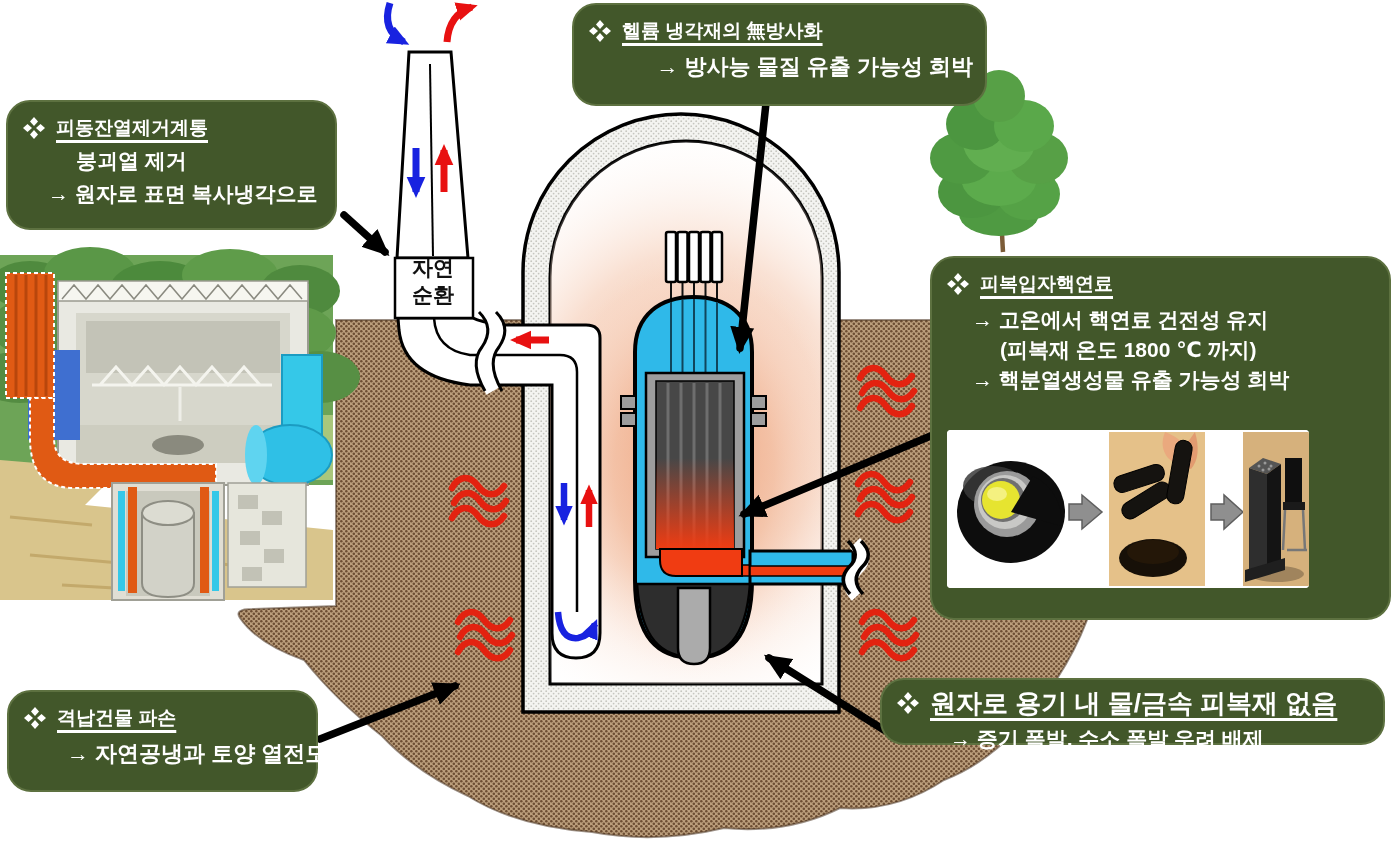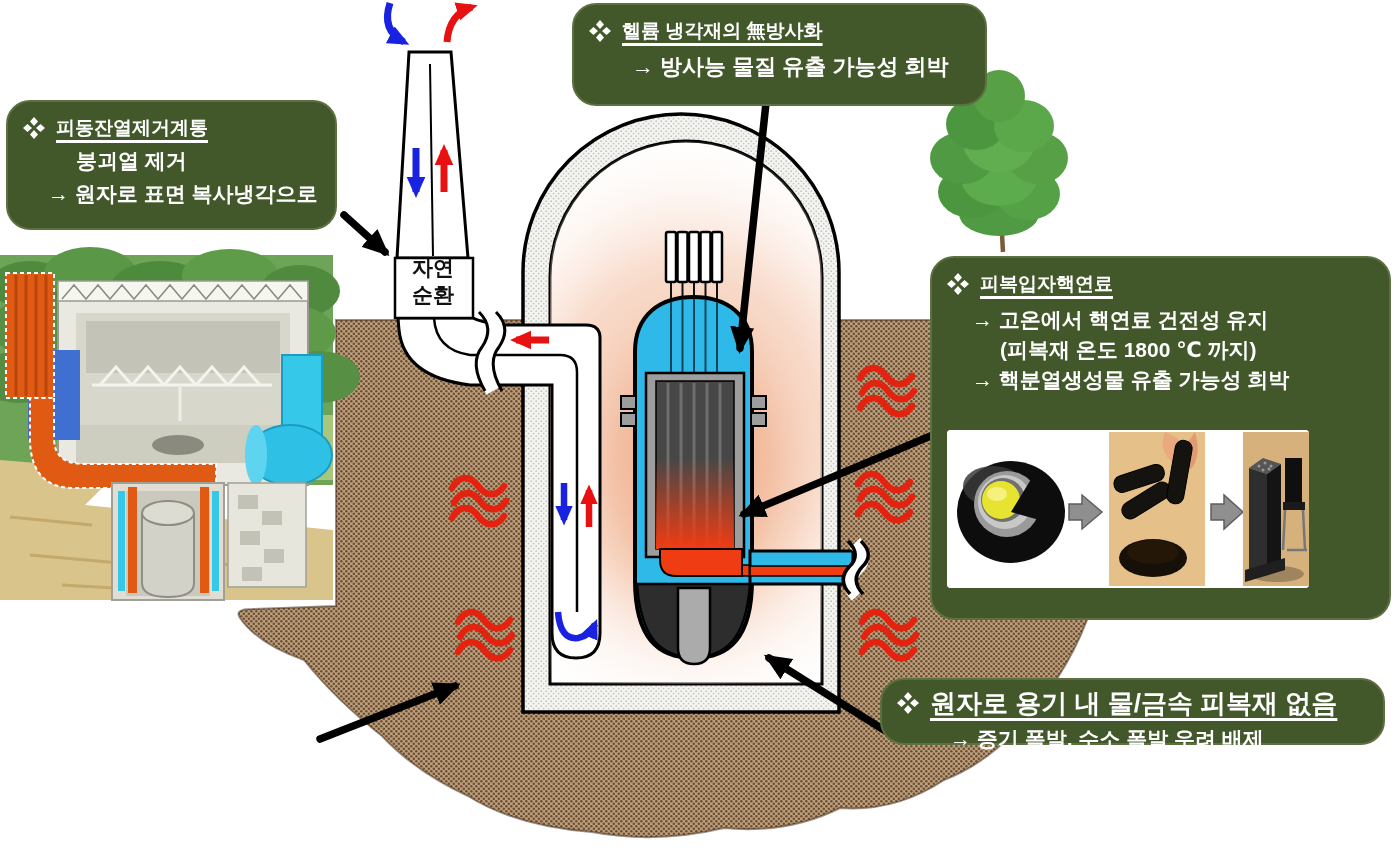--- a/index.html
+++ b/index.html
@@ -22,7 +22,7 @@
   .gline.tight { margin-top:3px; }
   .ind1 { padding-left:26px; }
   .ind2 { padding-left:54px; }
-  .ind3 { padding-left:44px; }
+  .ind3 { padding-left:44px;text-align:right; }
   .img-panel {
     position:absolute; left:15px; top:172px; width:362px; height:158px;
     background:#ffffff; border-radius:4px; overflow:hidden;

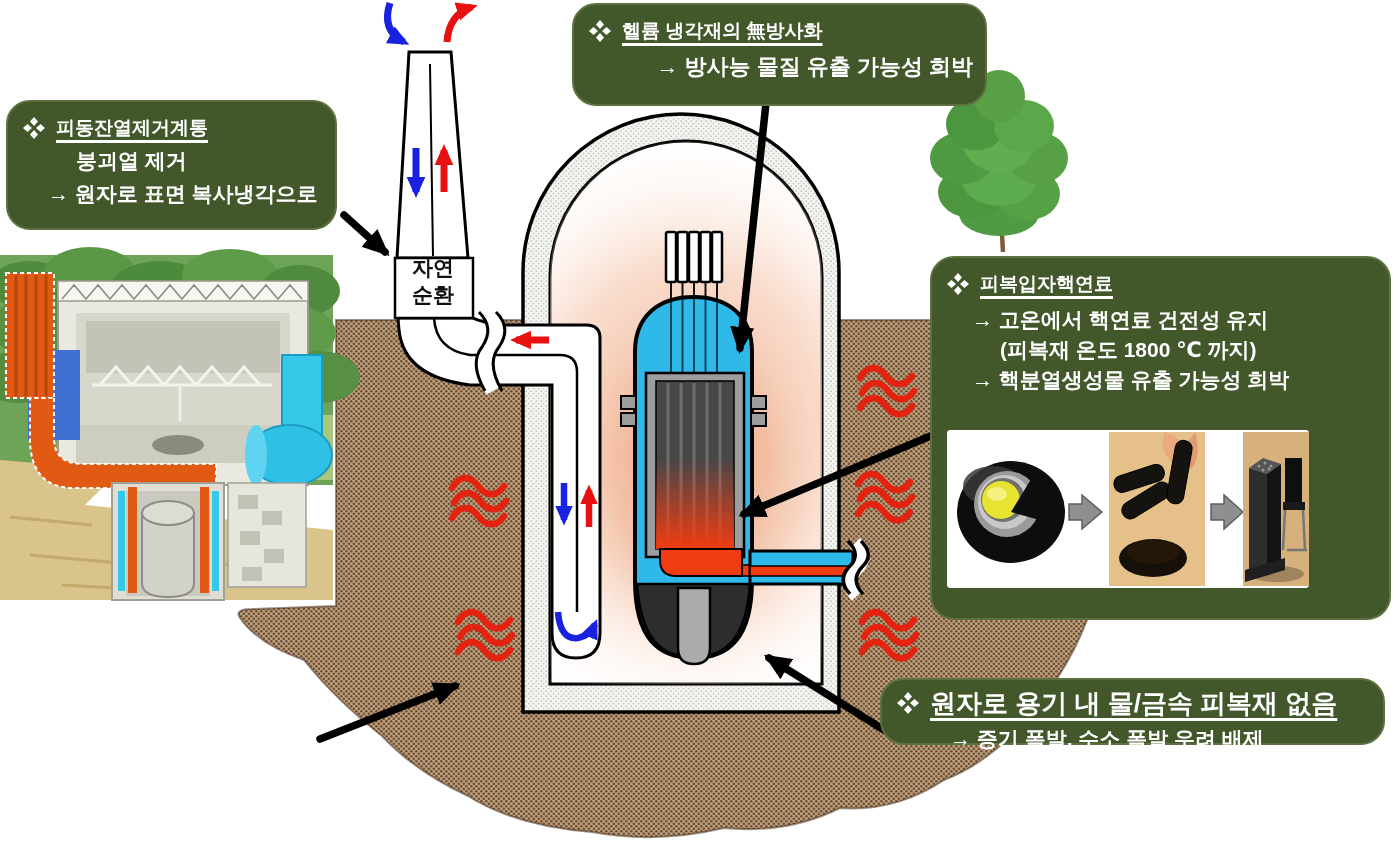--- a/index.html
+++ b/index.html
@@ -374,6 +374,20 @@
     </div>
   </div>
 
+  <div class="gbox" style="left:7px; top:690px; width:311px; height:102px;">
+    <div class="gtitle">
+      <svg class="bullet-icon" viewBox="0 0 24 24">
+        <g fill="#fff">
+            <path d="M12 1 L16 5.5 L12 10 L8 5.5 Z"></path>
+            <path d="M12 14 L16 18.5 L12 23 L8 18.5 Z"></path>
+            <path d="M1 12 L5.5 8 L10 12 L5.5 16 Z"></path>
+            <path d="M14 12 L18.5 8 L23 12 L18.5 16 Z"></path>
+          </g>
+      </svg>
+      <span class="ttext">격납건물 파손</span>
+    </div>
+    <div class="gline ind3" style="font-size:22px;">→ 자연공냉과 토양 열전도</div>
+  </div>
 
   <div class="gbox" style="left:880px; top:678px; width:505px; height:67px; padding-top:7px;">
     <div class="gtitle small">

